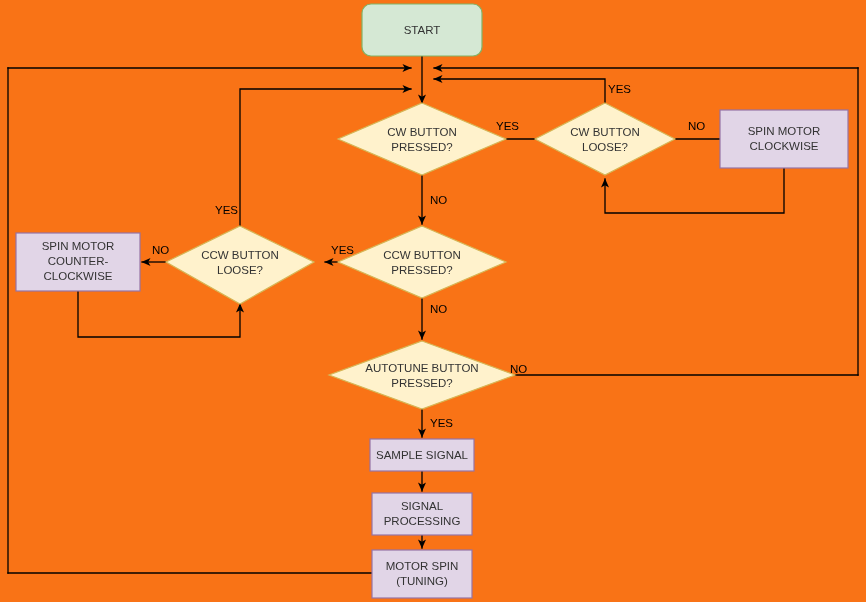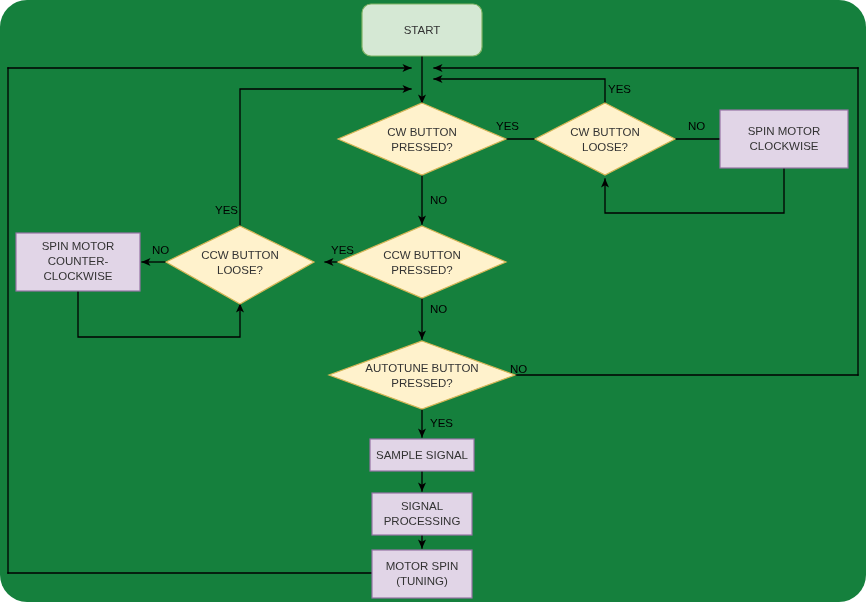--- a/index.html
+++ b/index.html
@@ -14,9 +14,8 @@
     position: relative;
     width: 866px;
     height: 602px;
-    background: #15803d;
+    background: #f97316;
     overflow: hidden;
-    border-radius: 27px;
   }
   #flow-svg {
     position: absolute;

